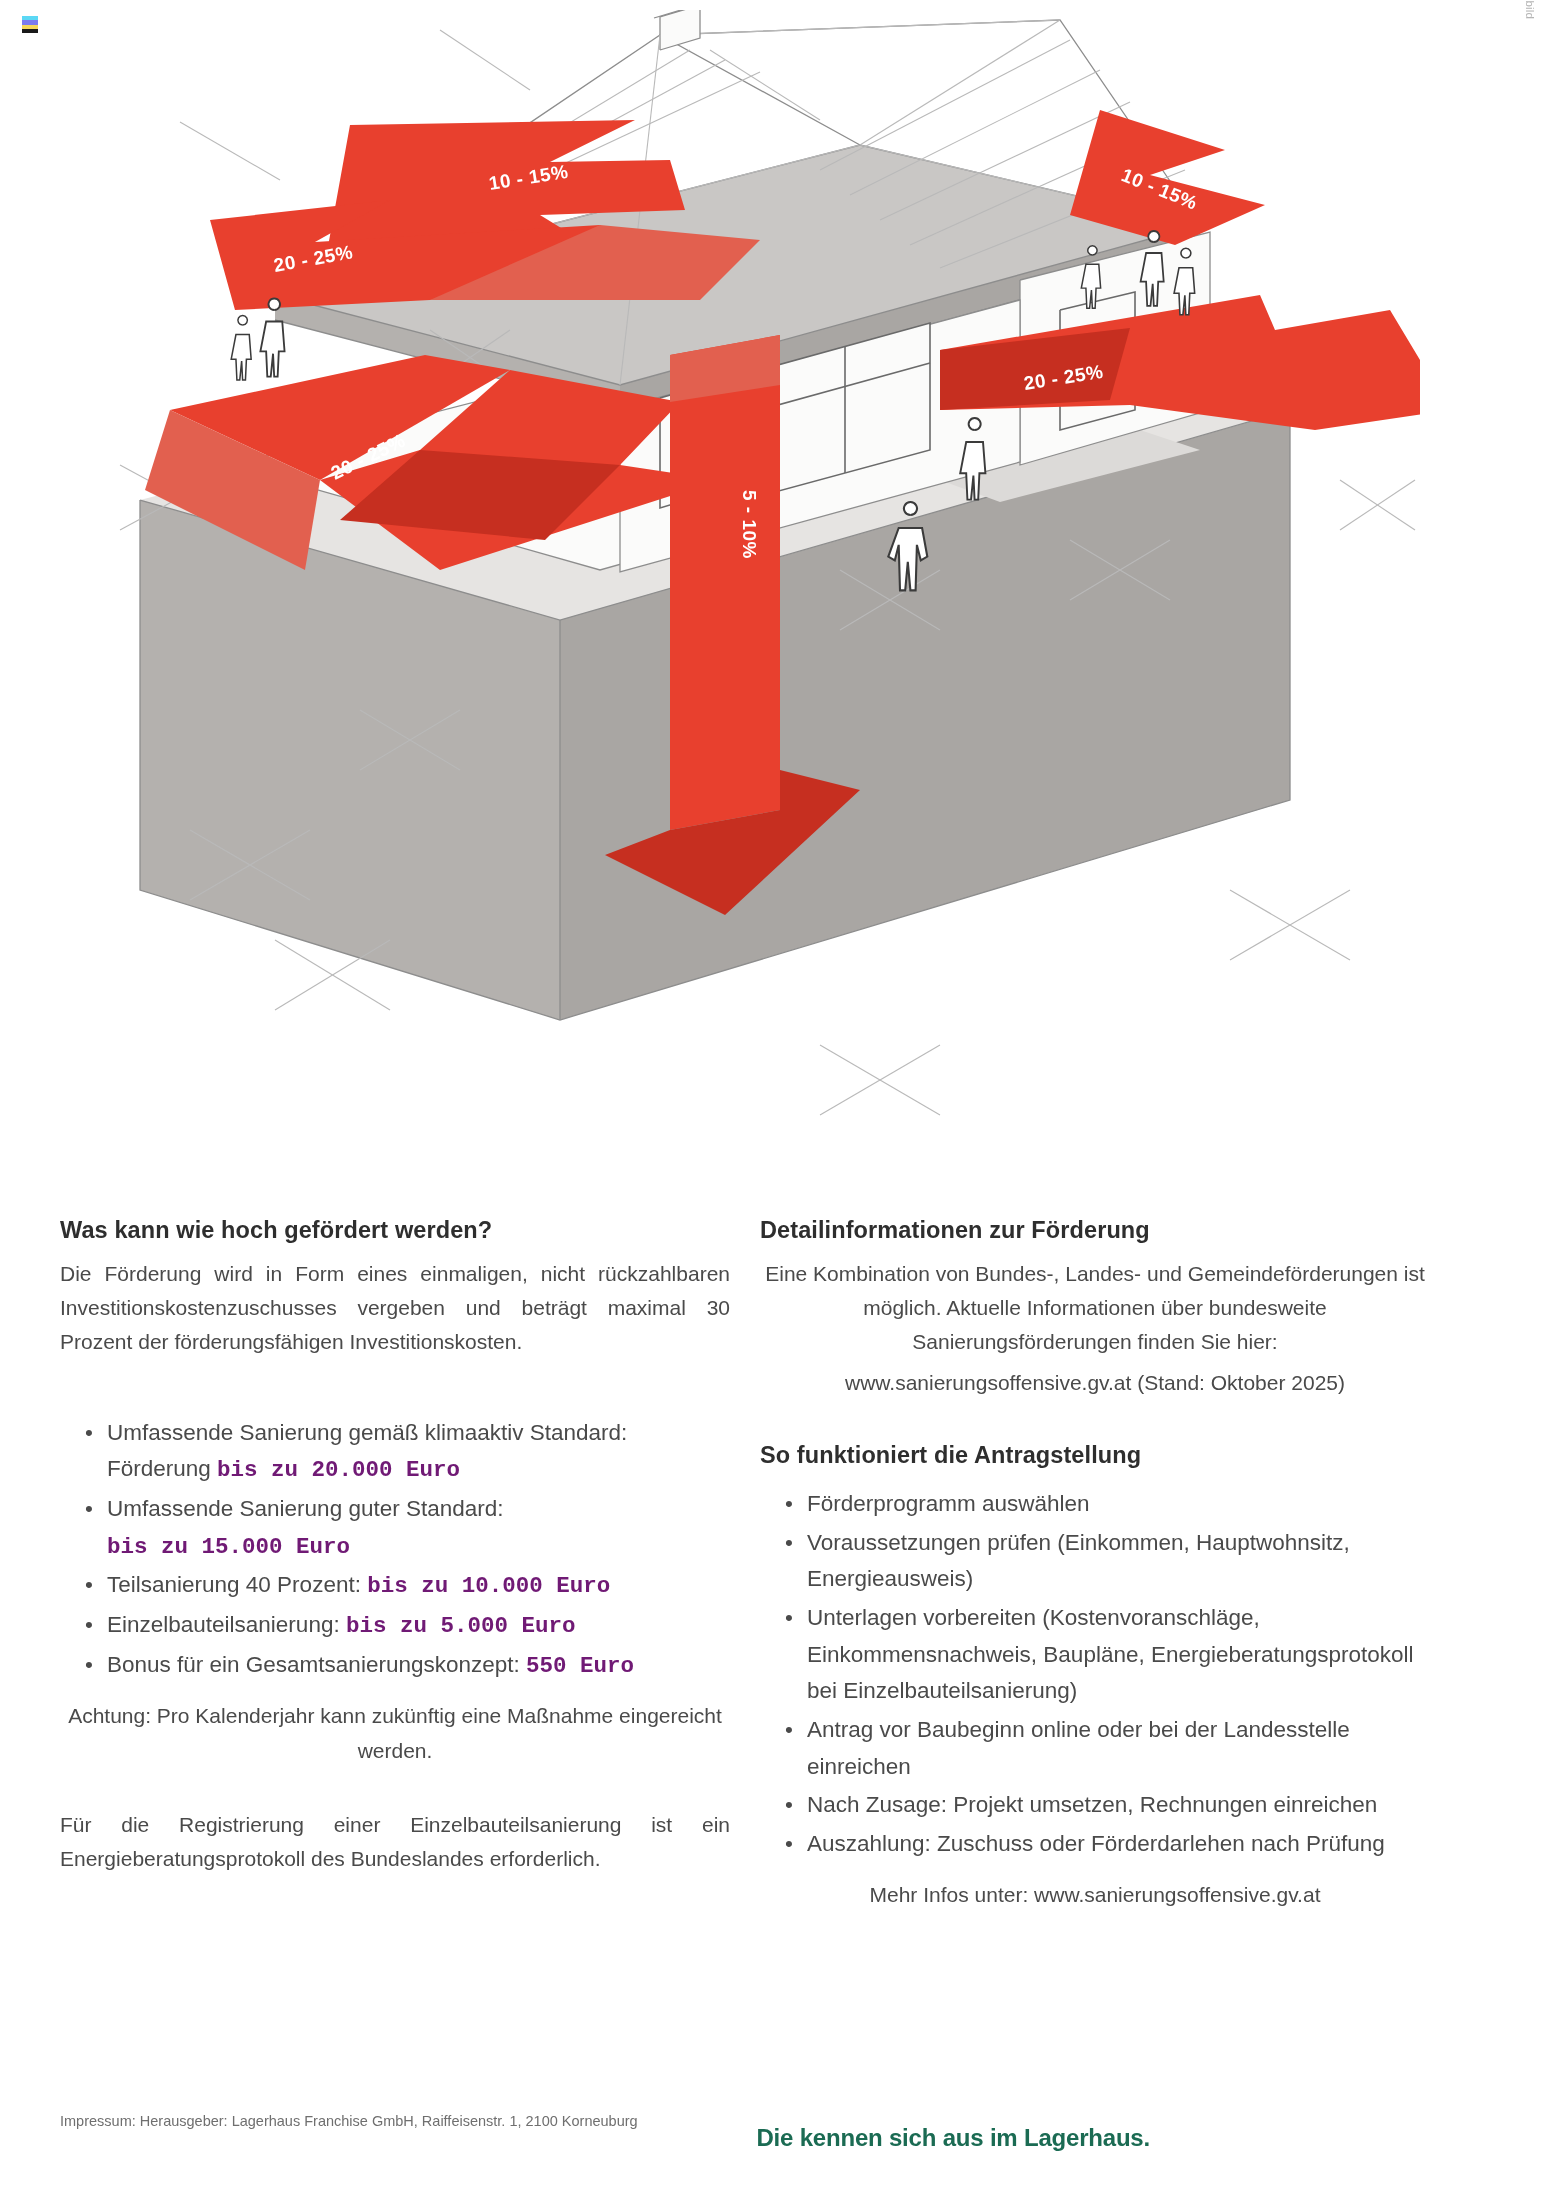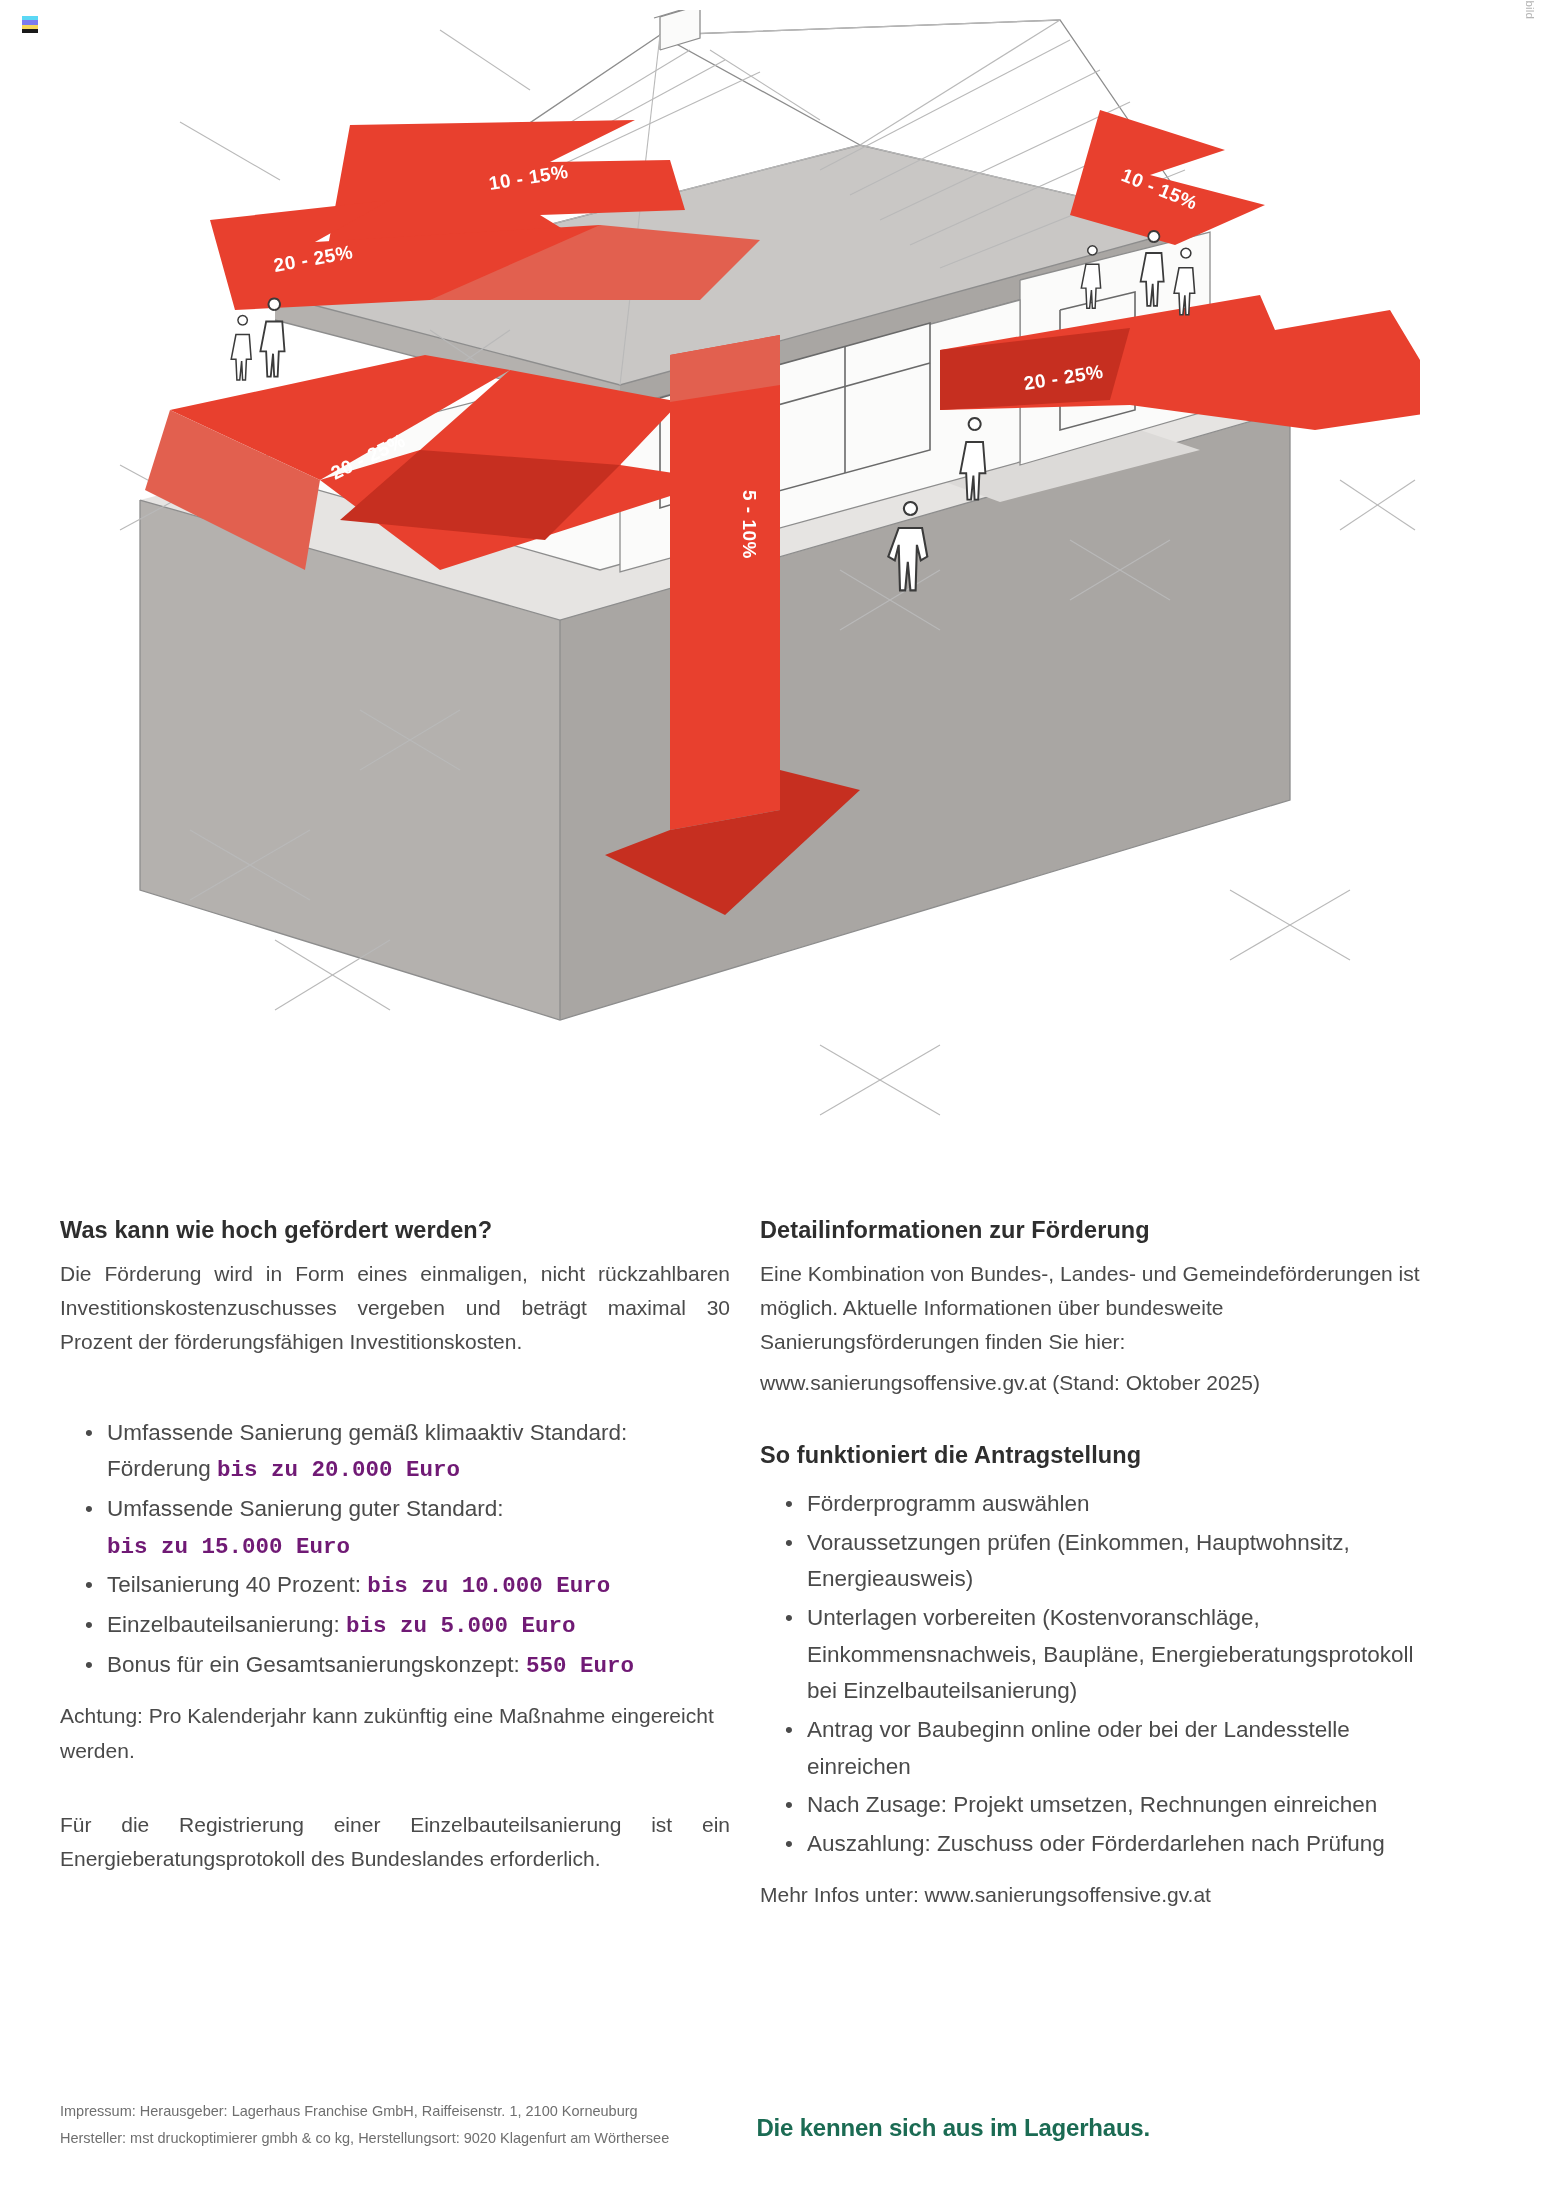--- a/index.html
+++ b/index.html
@@ -80,7 +80,7 @@
     color: #4a4a4a;
     text-align: justify;
   }
-  p.para.noj { text-align: left; }
+  p.para.noj { text-align: center; }
   p.spacer { height: 34px; margin: 0; }
 
   ul.bullets {

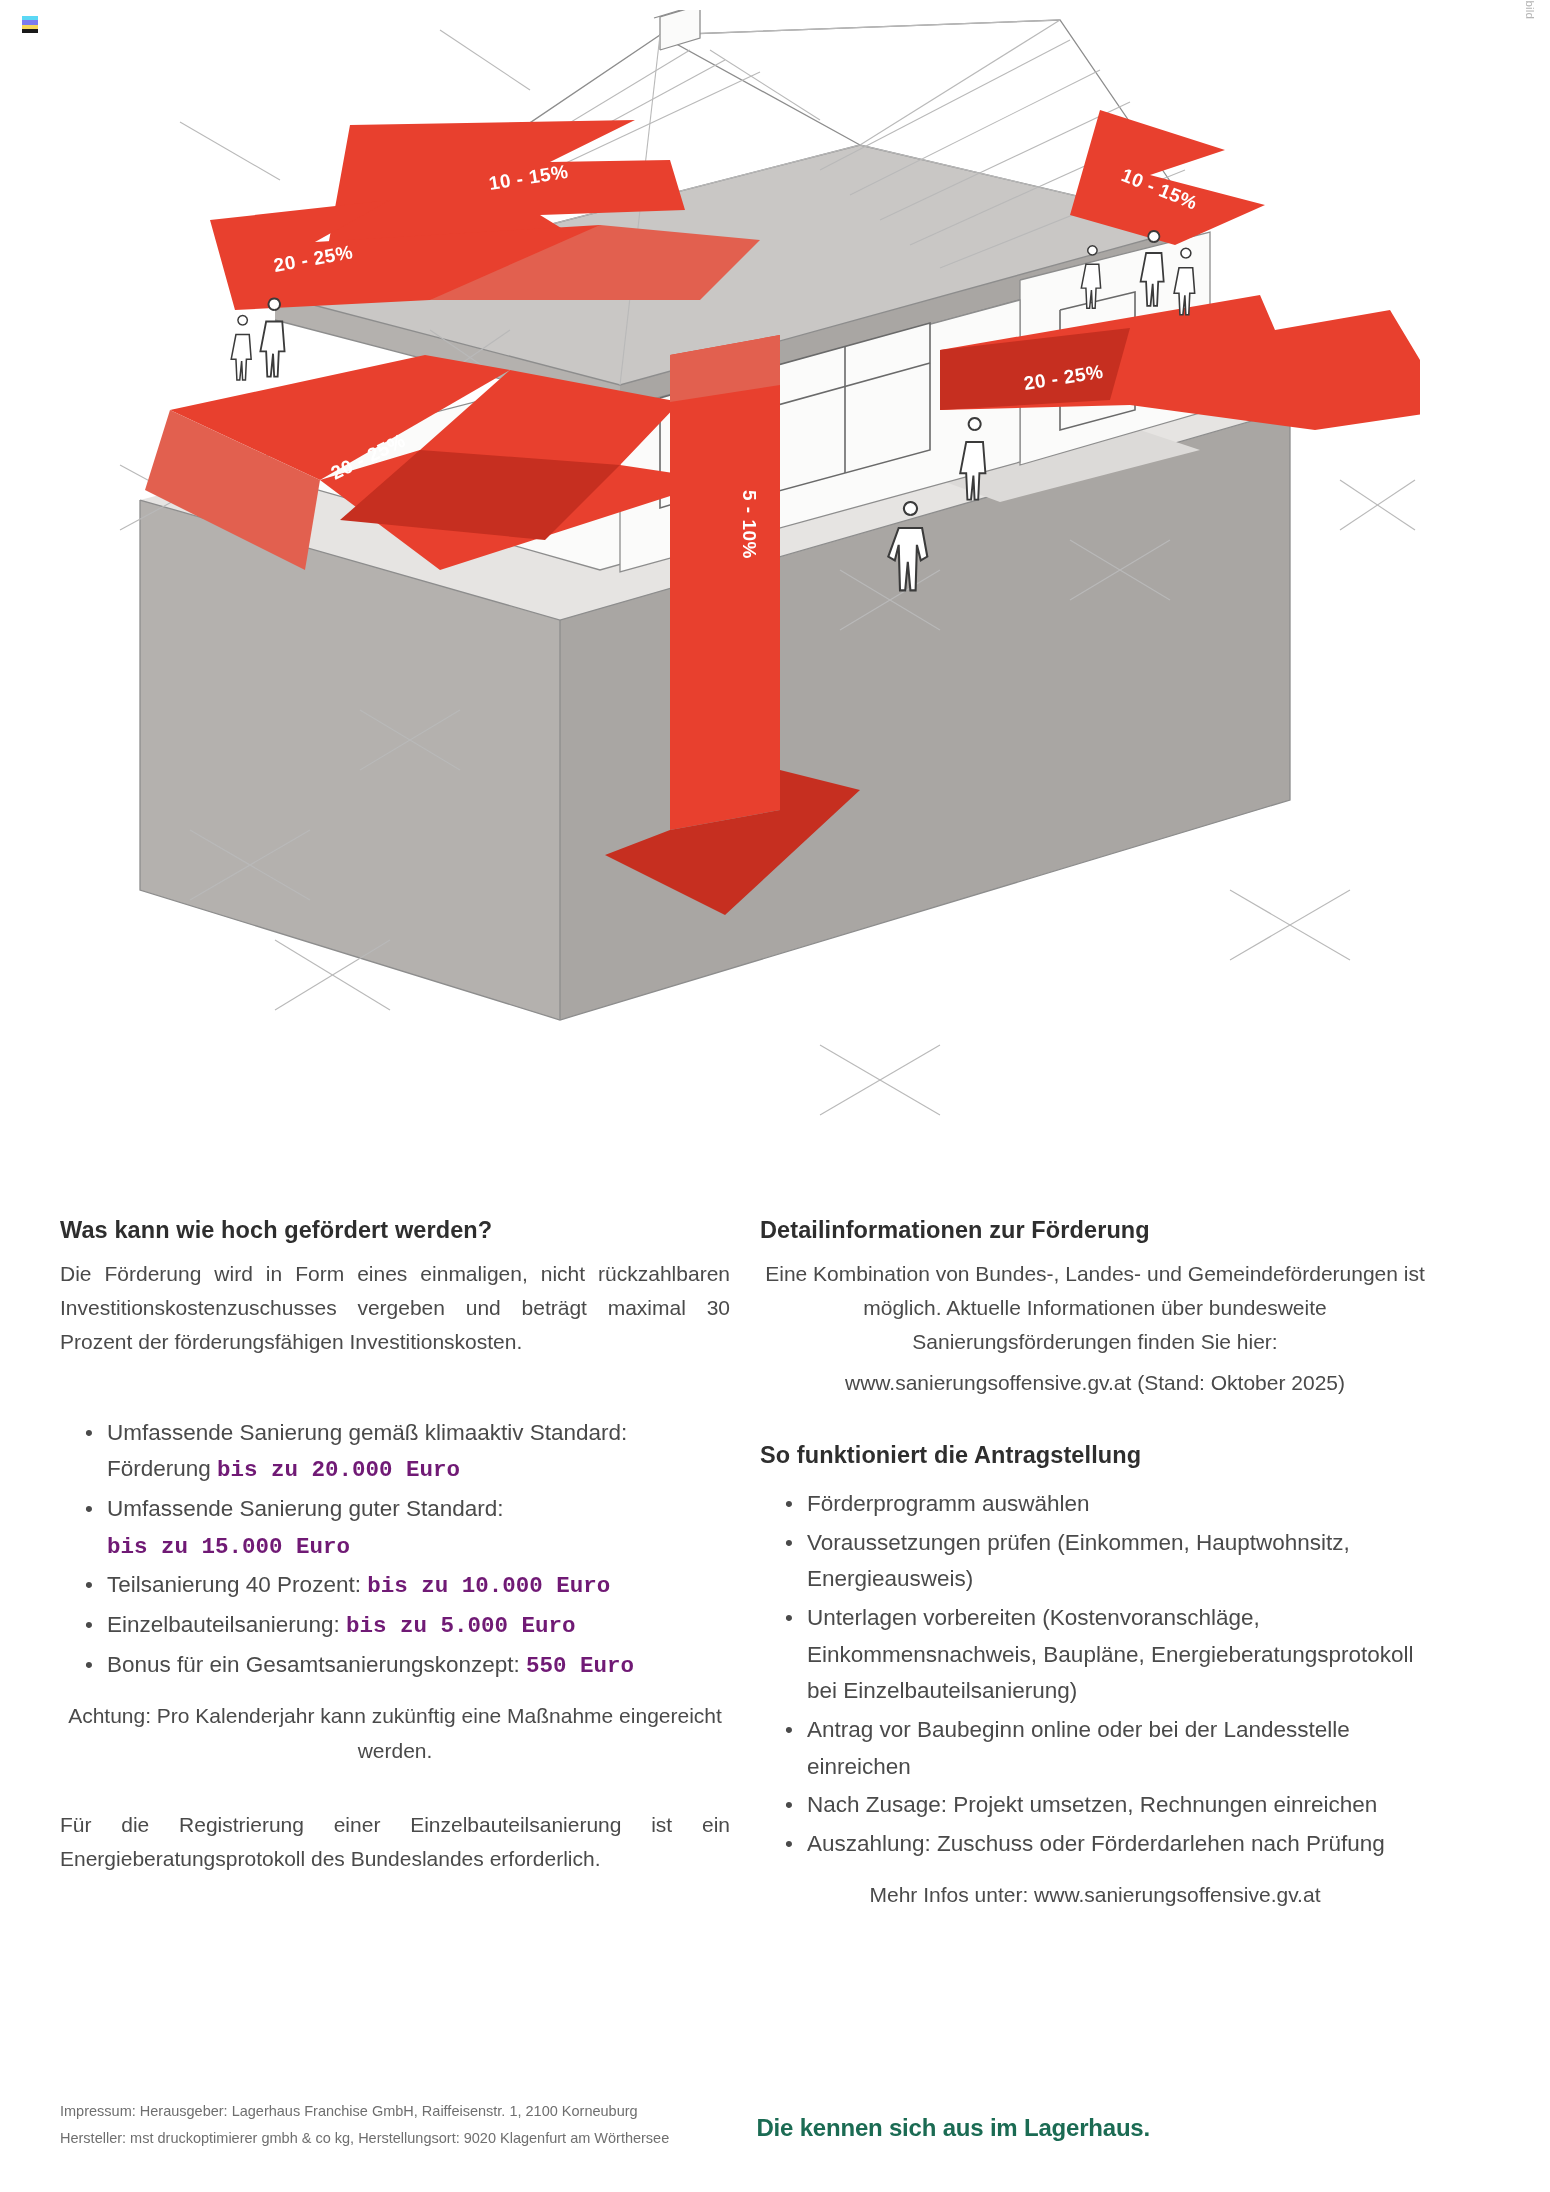--- a/index.html
+++ b/index.html
@@ -369,7 +369,6 @@
 <div id="footer">
   <div id="imprint">
     <div>Impressum: Herausgeber: Lagerhaus Franchise GmbH, Raiffeisenstr. 1, 2100 Korneuburg</div>
-    <div>Hersteller: mst druckoptimierer gmbh &amp; co kg, Herstellungsort: 9020 Klagenfurt am Wörthersee</div>
   </div>
   <div id="slogan" style="color: rgb(27, 107, 83);">Die kennen sich aus im Lagerhaus.</div>
 </div>

